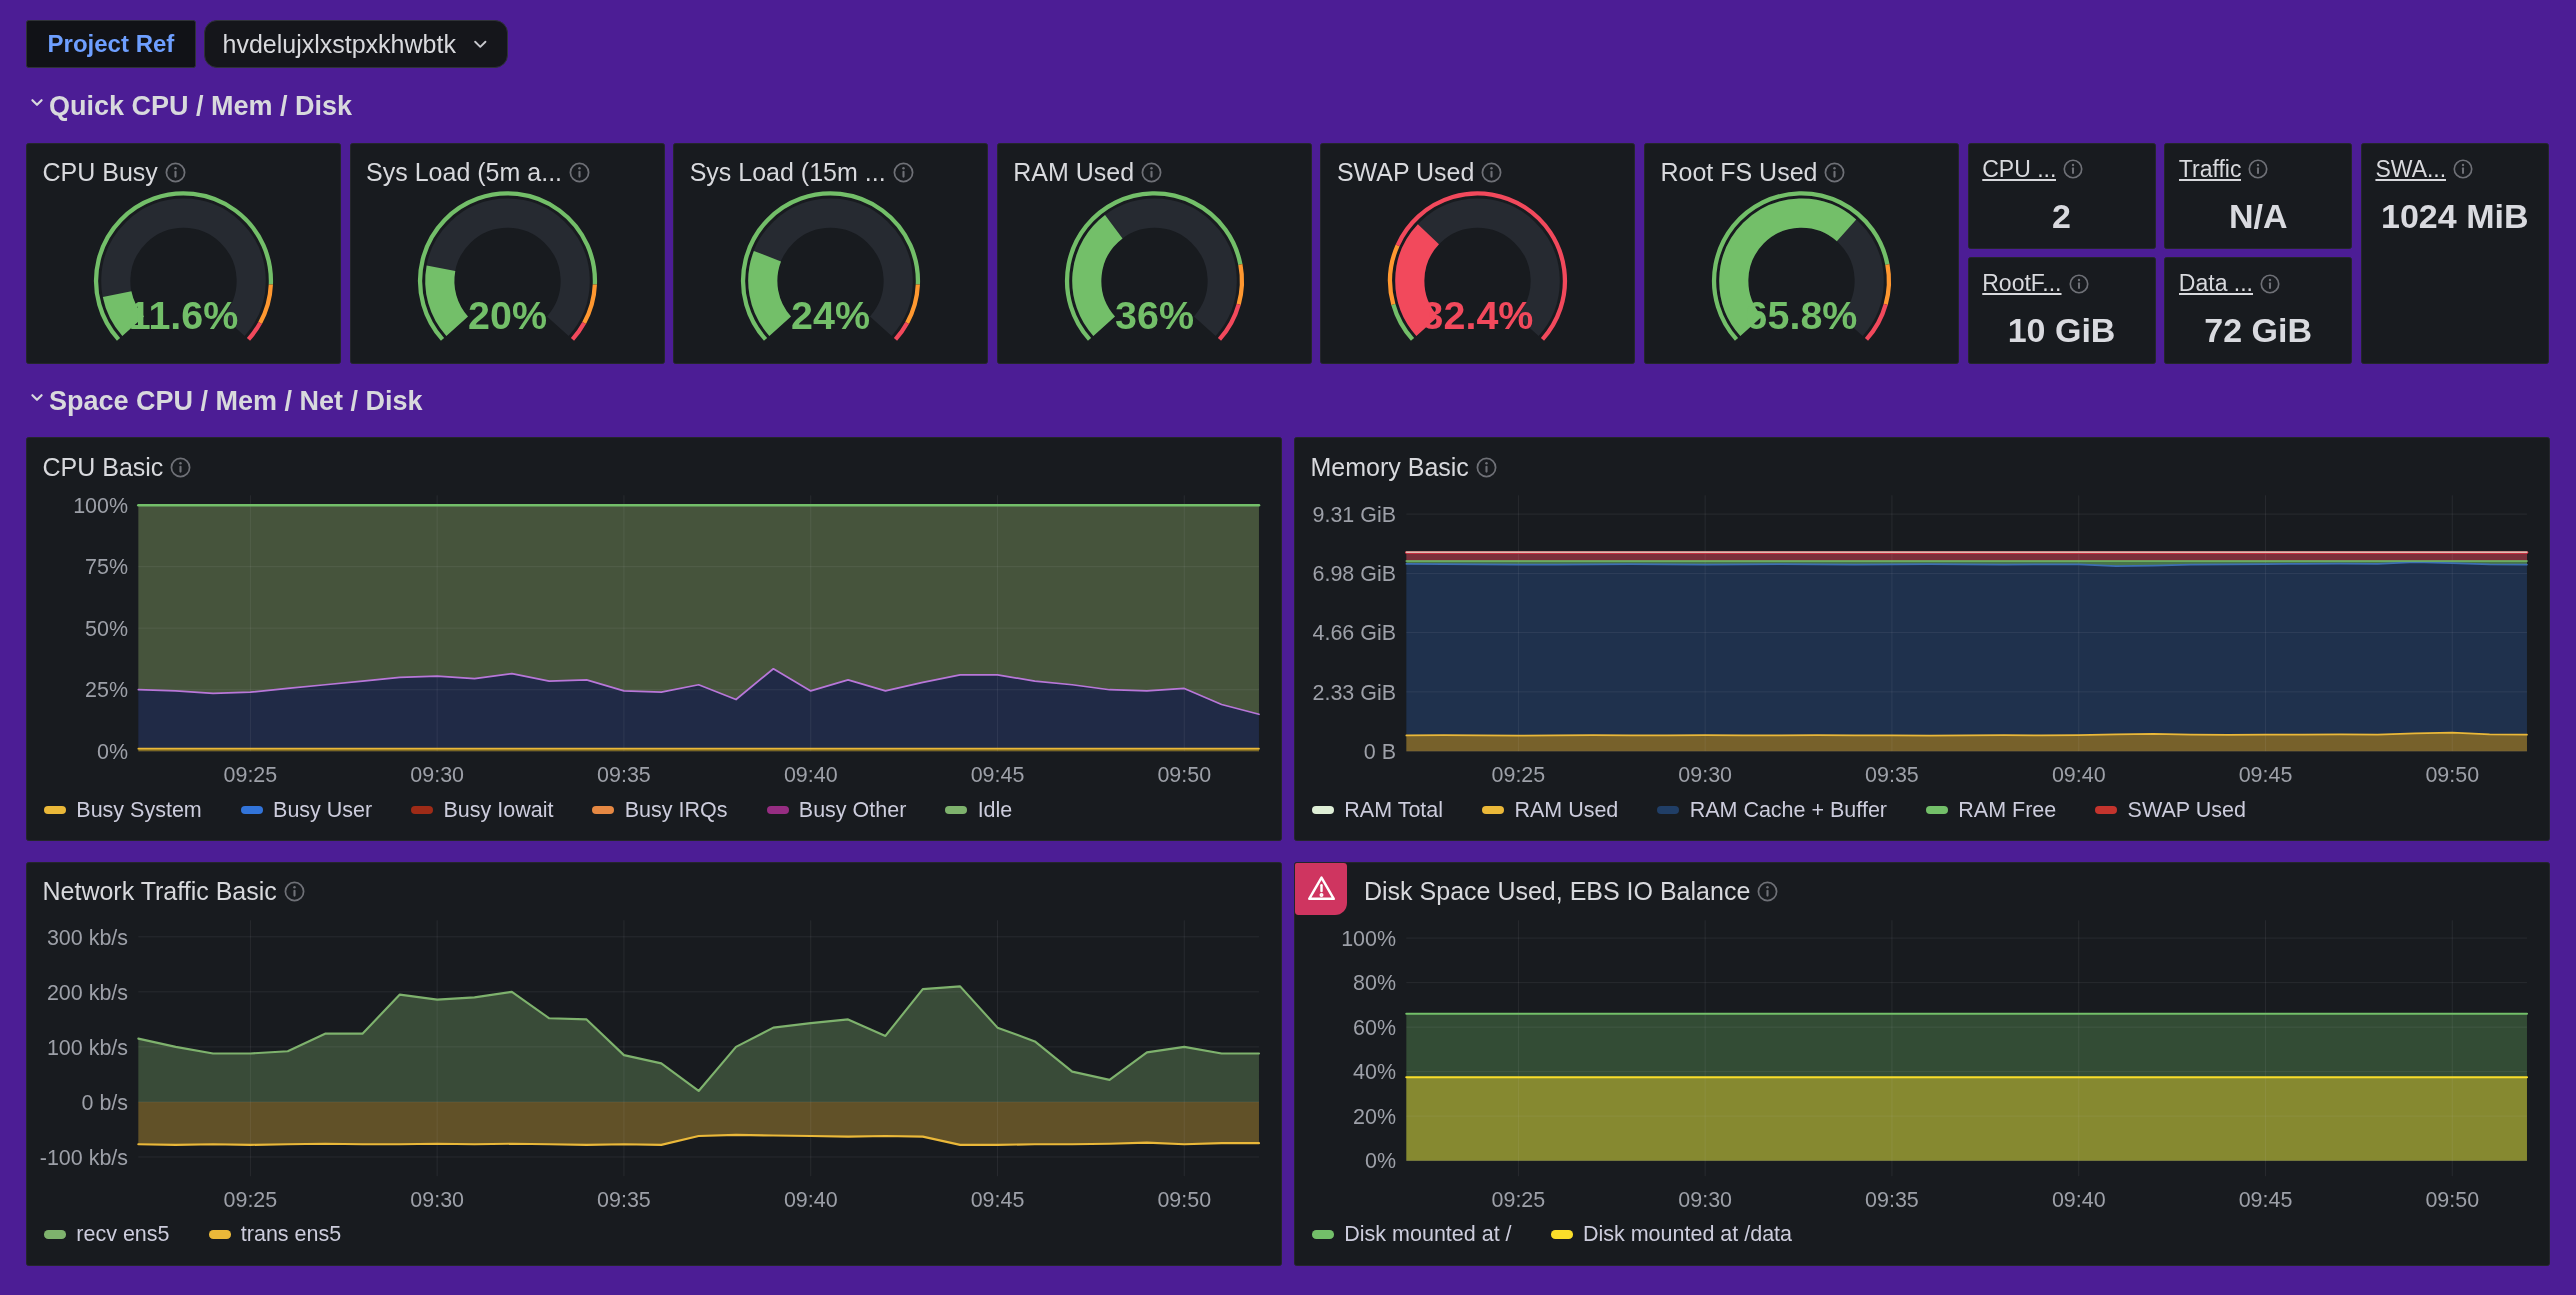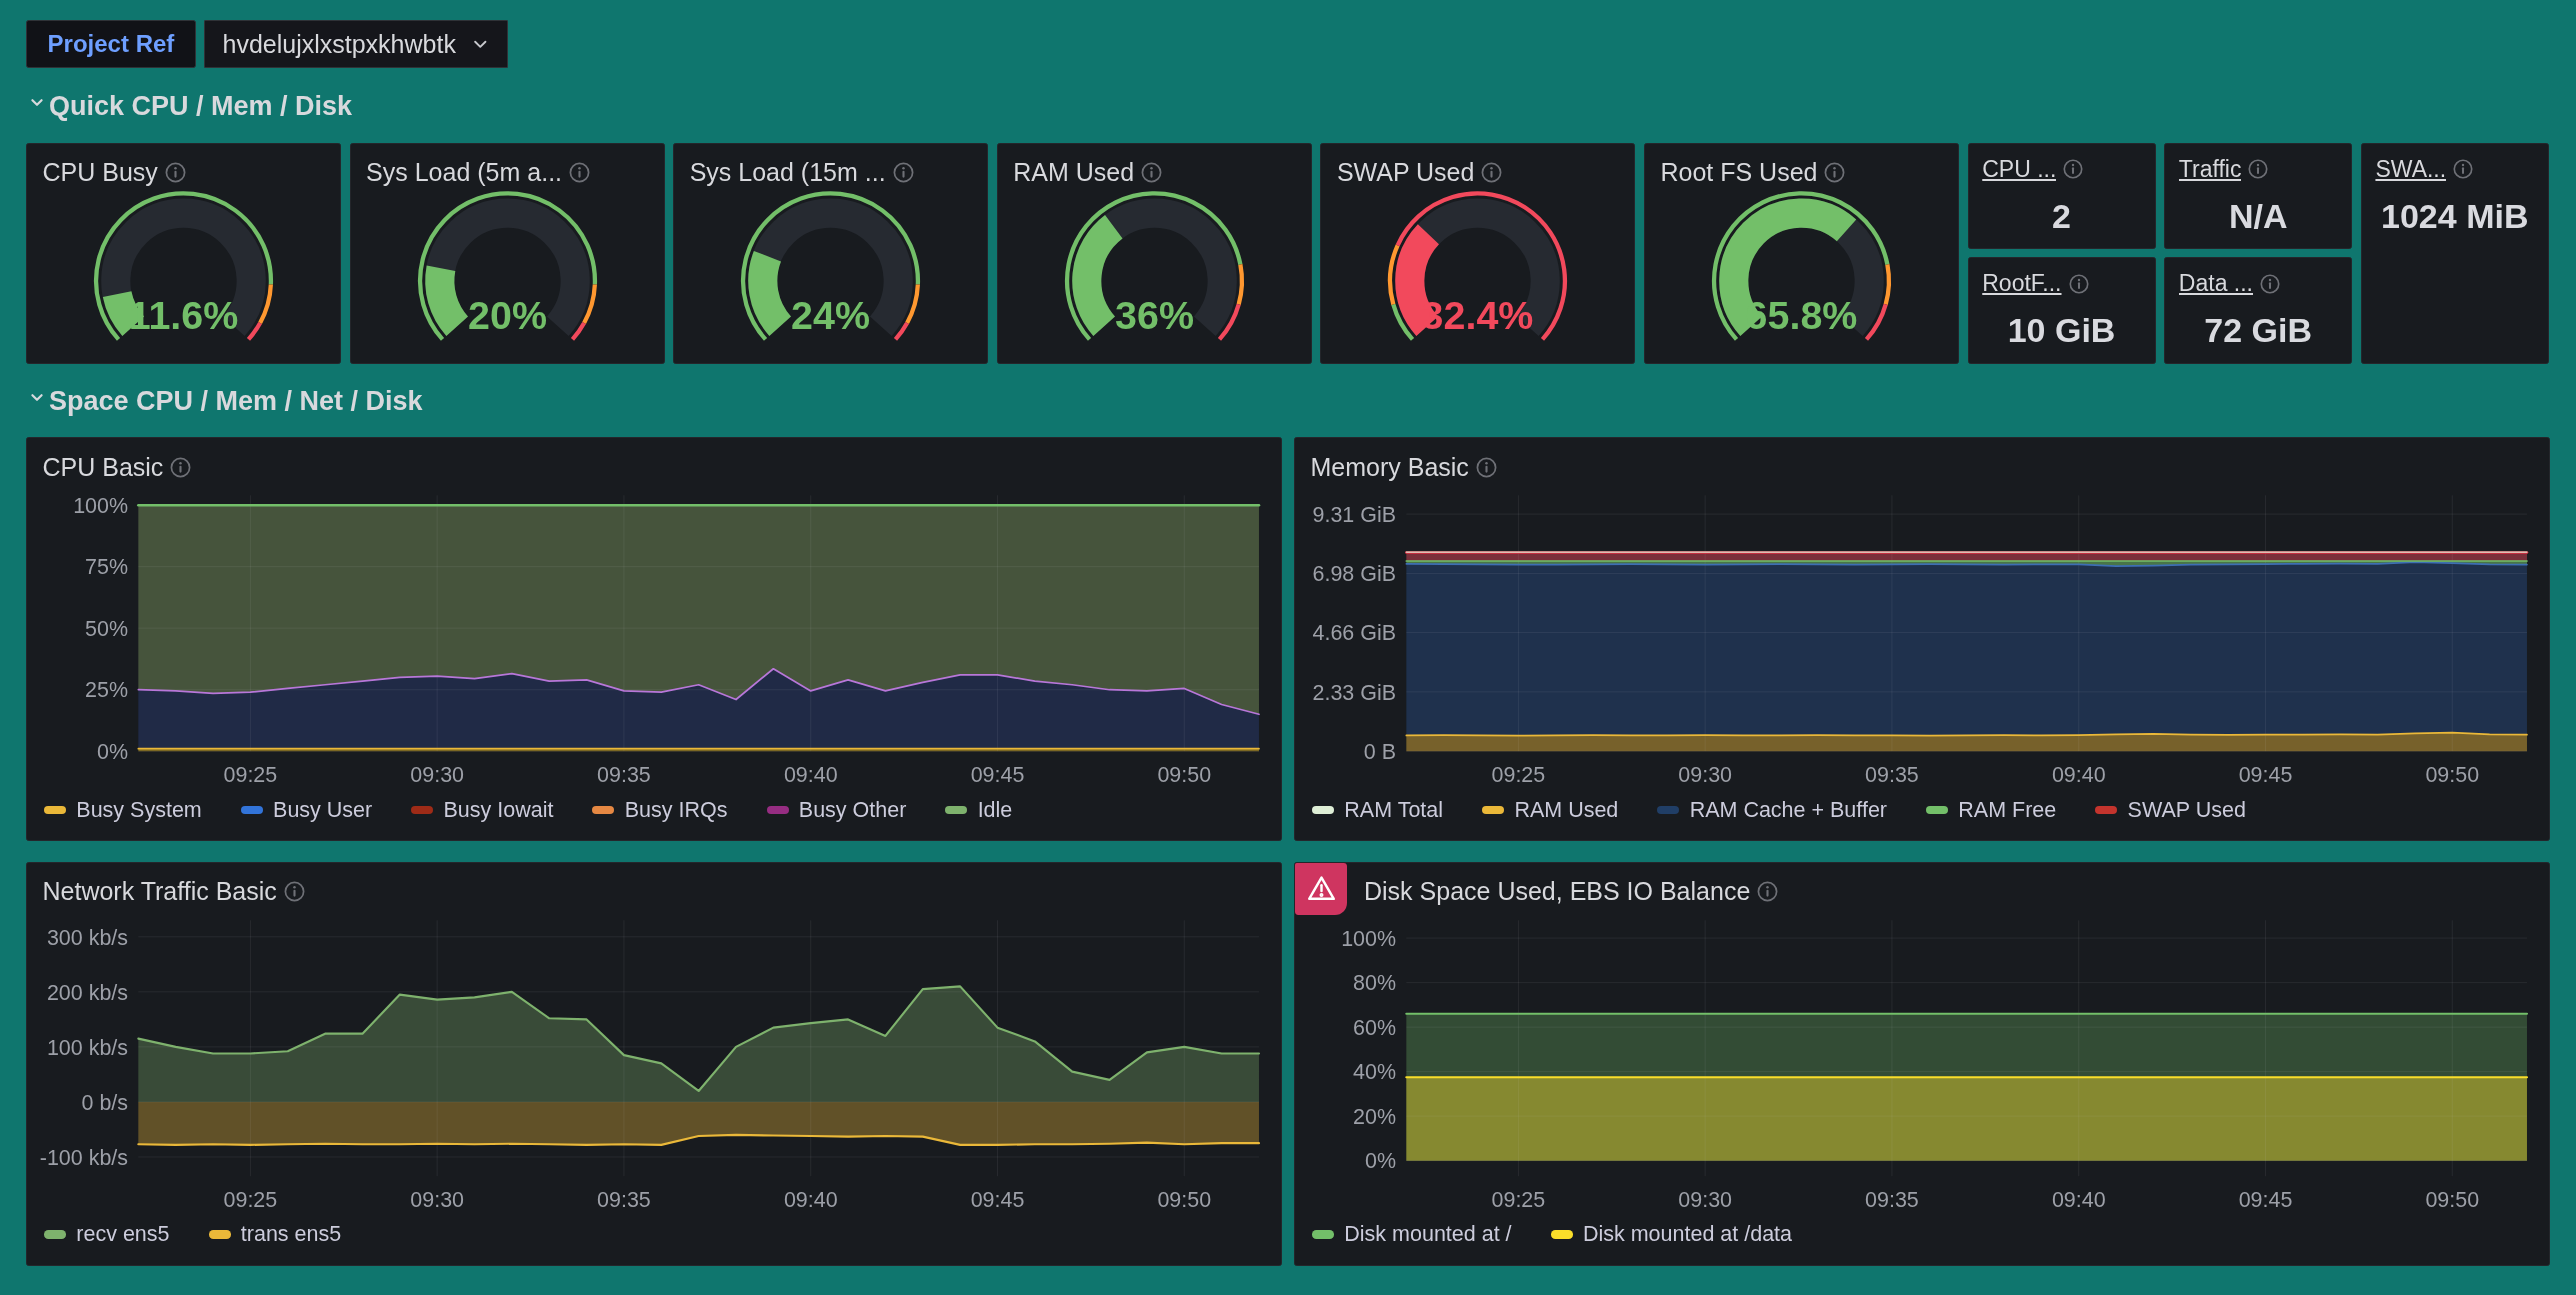--- a/index.html
+++ b/index.html
@@ -5,7 +5,7 @@
   * { margin:0; padding:0; box-sizing:border-box; }
   html,body { background:#0d0e12; }
   body { width:2576px; height:1296px; font-family:"Liberation Sans", sans-serif; color:#D8D9DD; overflow:hidden; }
-  .page { width:2576px; height:1296px; background:#0f766e; padding:19px 26px 26px 26px; }
+  .page { width:2576px; height:1296px; background:#4c1d95; padding:19px 26px 26px 26px; }
 
   
   .topbar { display:flex; align-items:center; gap:8.6px; height:50px; }

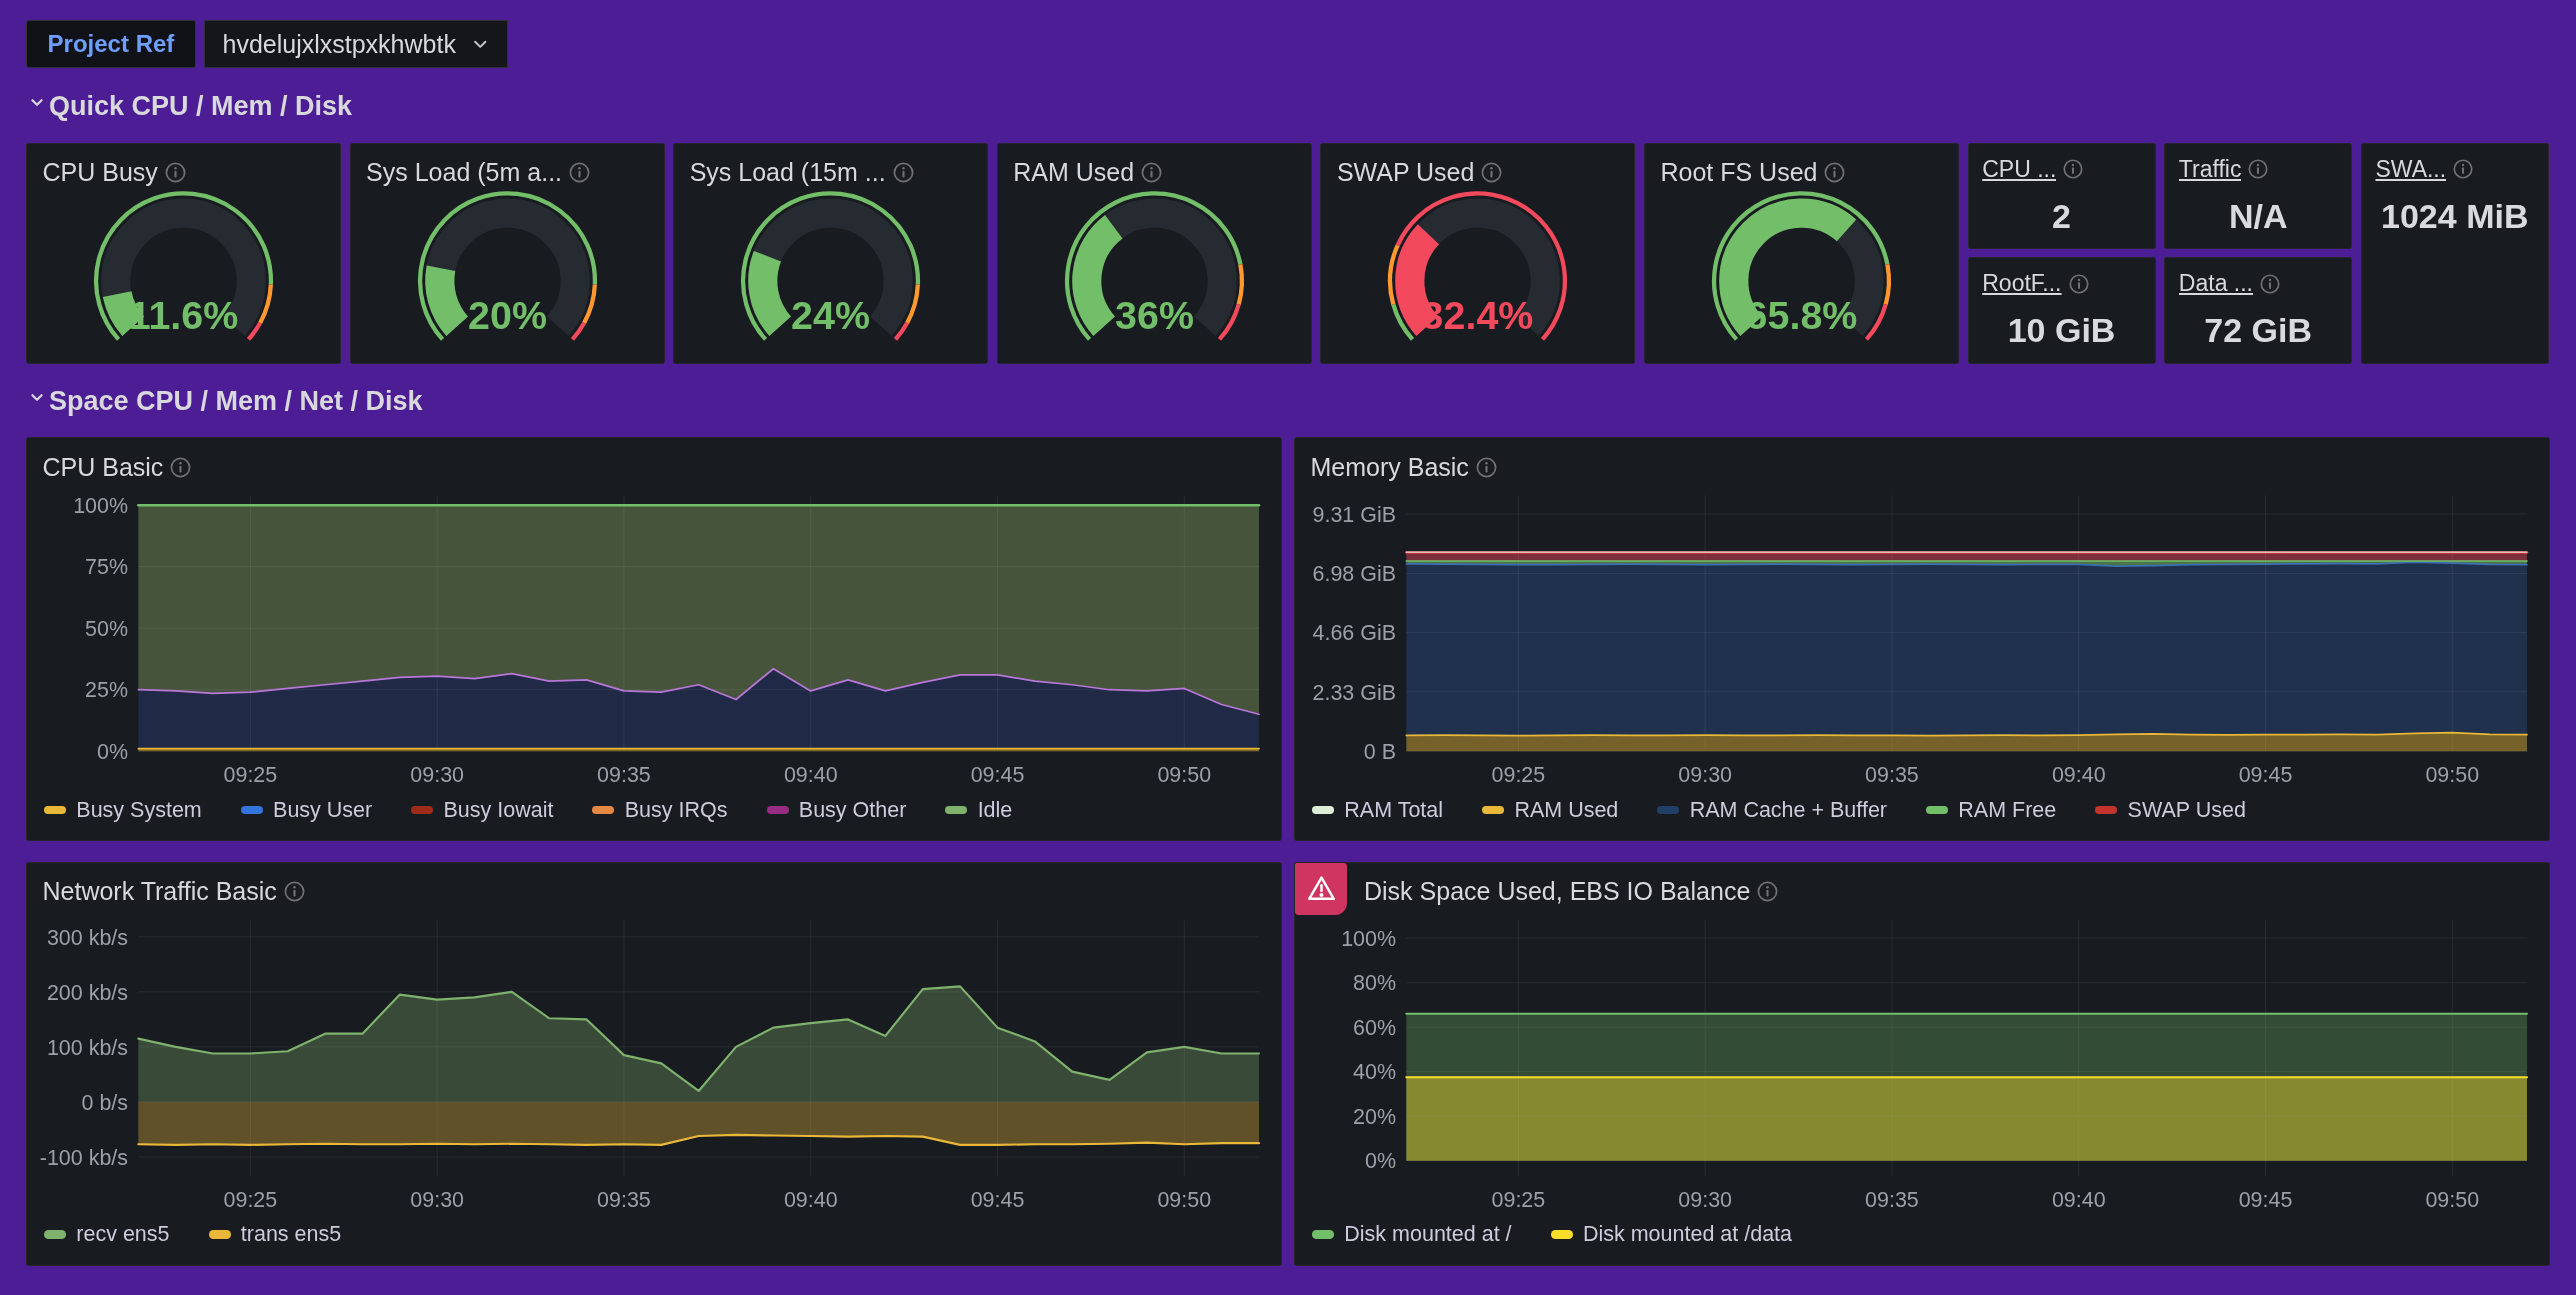--- a/index.html
+++ b/index.html
@@ -10,7 +10,7 @@
   
   .topbar { display:flex; align-items:center; gap:8.6px; height:50px; }
   .var-label { height:48px; display:flex; align-items:center; padding:0 20.6px; border:0.9px solid #2F3237; border-radius:2.6px; background:#111217; color:#6E9FFF; font-size:24px; font-weight:600; }
-  .var-select { height:48px; display:flex; align-items:center; gap:13.7px; padding:0 17px; border:0.9px solid #2F3237; border-radius:1px; background:#15161B; color:#D8D9DD; font-size:25px; cursor:pointer; }
+  .var-select { height:48px; display:flex; align-items:center; gap:13.7px; padding:0 17px; border:0.9px solid #2F3237; border-radius:13px; background:#15161B; color:#D8D9DD; font-size:25px; cursor:pointer; }
 
   
   .section-header { display:flex; align-items:flex-start; gap:1px; margin-top:22px; margin-bottom:13.7px; height:38px; cursor:pointer; }

